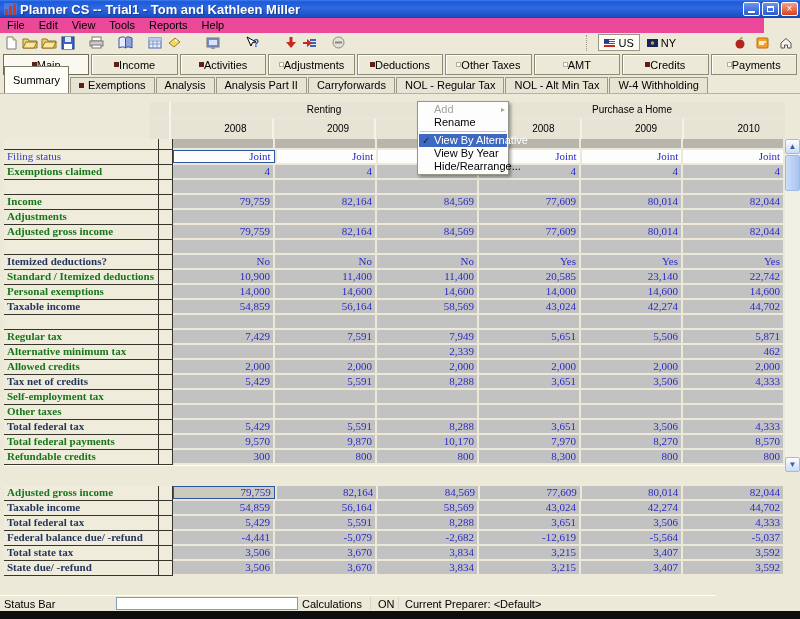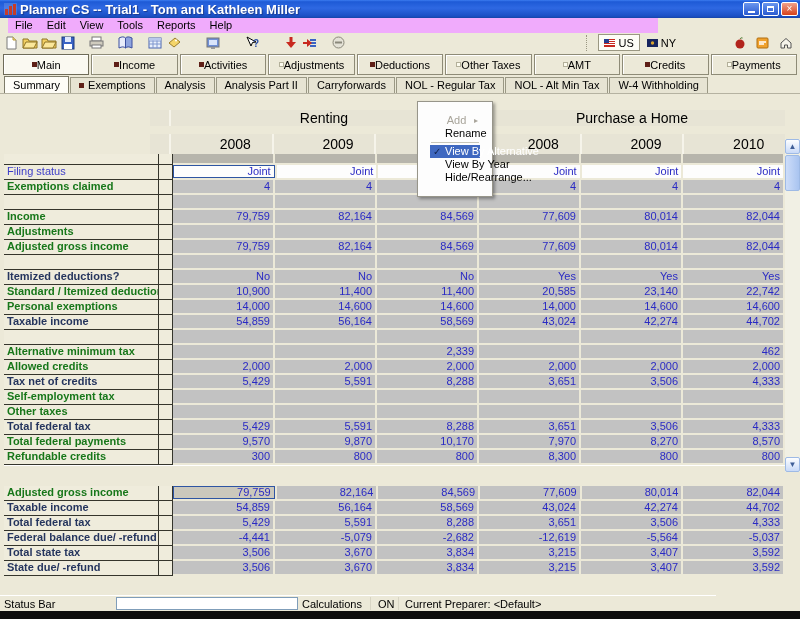--- a/index.html
+++ b/index.html
@@ -20,7 +20,7 @@
   .wbtn .restbox { display:block; width:7px; height:6px; border:1px solid #fff; border-top:2px solid #fff; margin:3px auto 0; }
 
   
-  .menubar { position:absolute; left:0; top:18px; width:650px; height:15px; background:#f0abfc; display:flex; align-items:center;margin-left:8px; }
+  .menubar { position:absolute; left:0; top:18px; width:764px; height:15px; background:#ec4899; display:flex; align-items:center; }
   .mi { padding:0 7px; height:15px; line-height:15px; color:#000; }
 
   

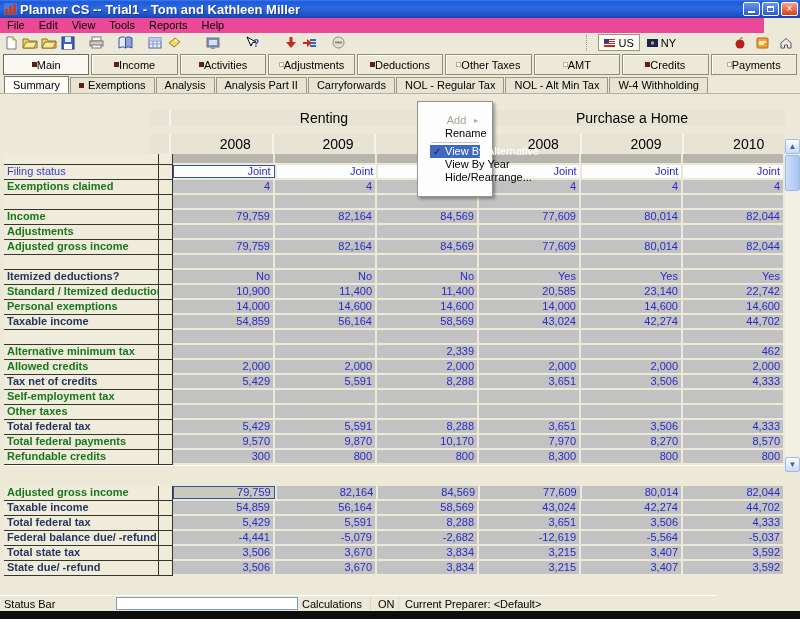--- a/index.html
+++ b/index.html
@@ -46,7 +46,7 @@
   .subtabs { position:absolute; left:0; top:76px; width:800px; height:17px; display:flex; padding:0 0 0 4px; align-items:flex-end; }
   .stab { background:#E7E4D3; border:1px solid #9a9884; border-bottom:none; padding:1px 8px 2px 8px; margin-right:1px;
     display:inline-flex; align-items:center; gap:4px; height:16px; }
-  .stab.sel { background:#FEFDF7; height:17px; font-weight:normal; border-color:#7d7b68; }
+  .stab.sel { background:#FEFDF7; height:27px; font-weight:normal; border-color:#7d7b68; }
 
   
   .gridarea { position:absolute; left:0; top:93px; width:800px; height:502px; background:#ECE9D8; border-top:1px solid #b5b2a1; }

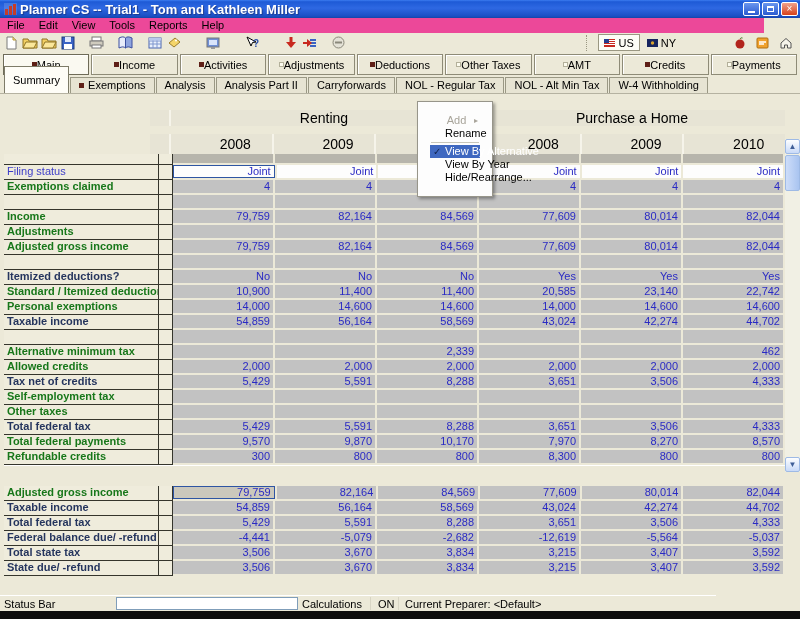--- a/index.html
+++ b/index.html
@@ -52,7 +52,7 @@
   .gridarea { position:absolute; left:0; top:93px; width:800px; height:502px; background:#ECE9D8; border-top:1px solid #b5b2a1; }
   .sheet { position:absolute; left:4px; top:8px; width:781px; }
 
-  .hrow { display:flex; font-size:14px; color:#000;margin-top:8px; }
+  .hrow { display:flex; font-size:10px; color:#000; }
   .hrow.groups { height:16px; margin-bottom:1px; }
   .hrow.years { height:20px; }
   .hspace { width:146px; }

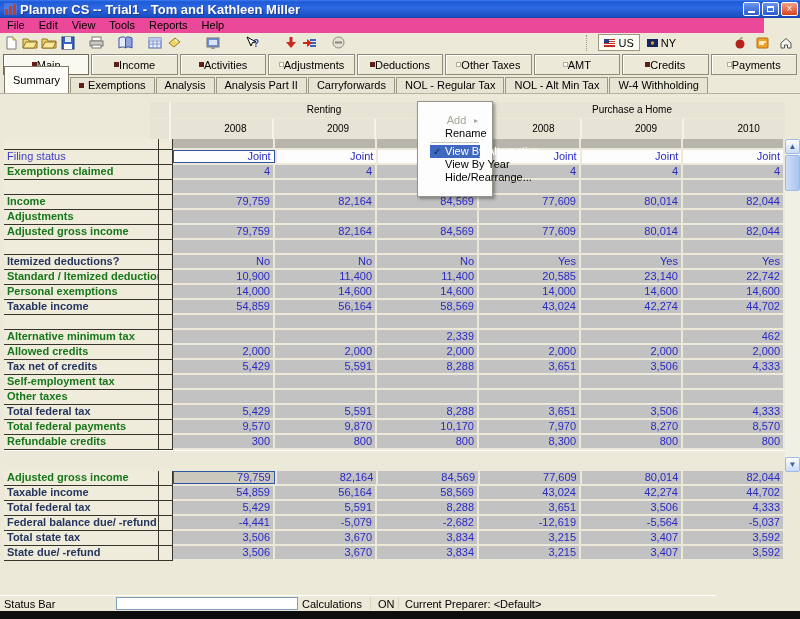--- a/index.html
+++ b/index.html
@@ -90,8 +90,8 @@
     background:linear-gradient(90deg,#CDDDF9,#A9C4F0); }
 
   
-  .cmenu { position:absolute; left:417px; top:101px; width:76px; background:#FDFDFD; border:1px solid #97958A;
-    box-shadow:2px 2px 3px rgba(0,0,0,0.35); padding:12px; z-index:50;text-align:center; }
+  .cmenu { position:absolute; left:417px; top:101px; width:92px; background:#FDFDFD; border:1px solid #97958A;
+    box-shadow:2px 2px 3px rgba(0,0,0,0.35); padding:1px; z-index:50; }
   .cm-item { position:relative; height:13px; line-height:13px; padding:0 12px 0 15px; color:#000; white-space:nowrap; }
   .cm-item.dis { color:#A8A49A; }
   .cm-item.hl { background:#3F68C0; color:#fff; }

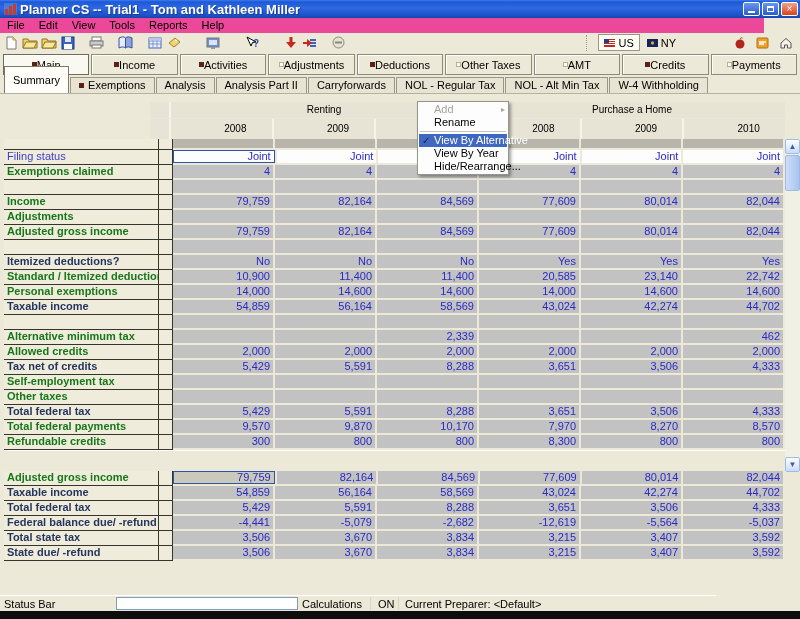--- a/index.html
+++ b/index.html
@@ -62,7 +62,7 @@
   .years .hcell { flex:1; line-height:20px;padding-left:28px; }
   .hcell:last-child { border-right:none; }
 
-  .row { display:flex; height:15px; }
+  .row { display:flex; height:15px;font-family:Liberation Serif, serif; }
   .row.band { height:11px; }
   .lbl { width:154px; border-bottom:1px solid #35352c; font-weight:bold; font-size:11px; line-height:13px; padding-left:3px;
     white-space:nowrap; overflow:hidden; background:#EFECDC; }

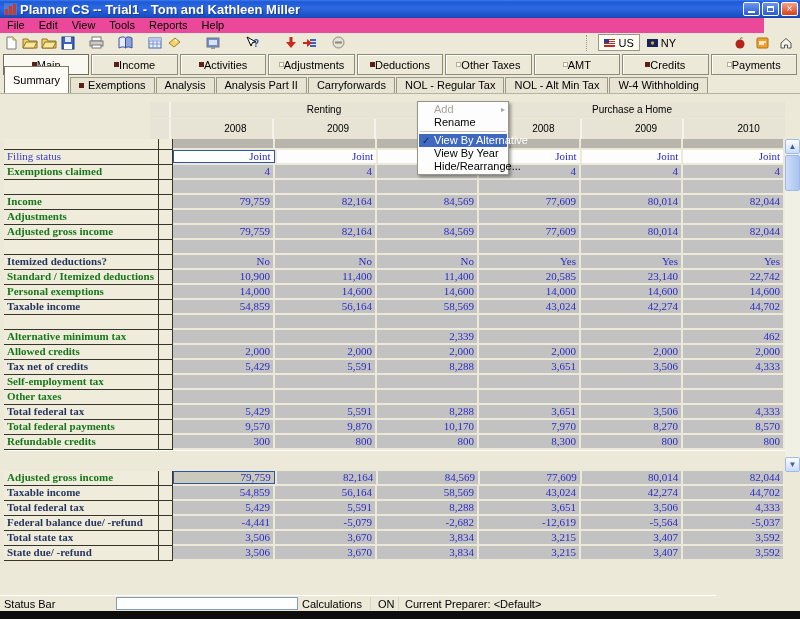--- a/index.html
+++ b/index.html
@@ -524,6 +524,18 @@
           </div>
         </div>
         <div class="row">
+          <div class="lbl green">Regular tax</div>
+          <div class="gut"></div>
+          <div class="cells">
+            <div class="cell">7,429</div>
+            <div class="cell">7,591</div>
+            <div class="cell">7,949</div>
+            <div class="cell">5,651</div>
+            <div class="cell">5,506</div>
+            <div class="cell">5,871</div>
+          </div>
+        </div>
+        <div class="row">
           <div class="lbl green">Alternative minimum tax</div>
           <div class="gut"></div>
           <div class="cells">

